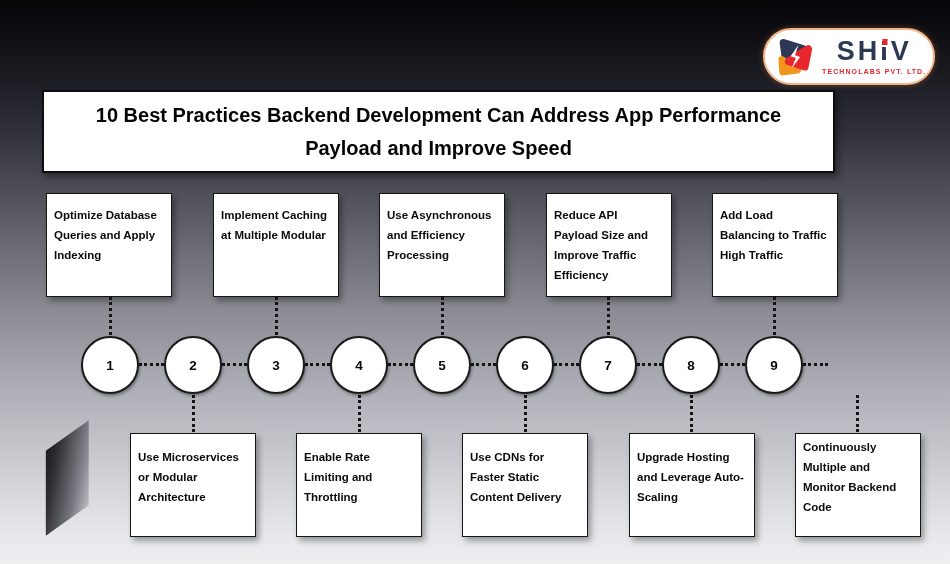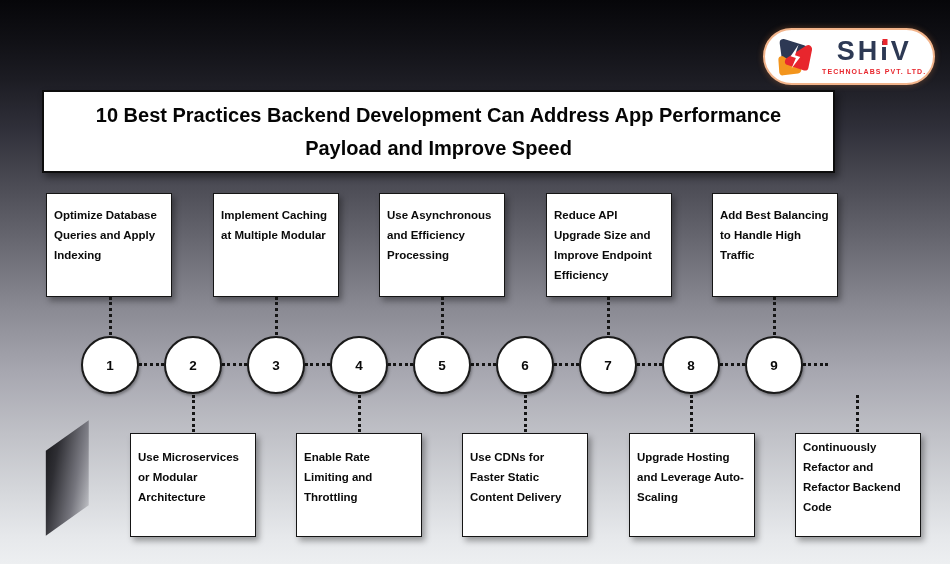--- a/index.html
+++ b/index.html
@@ -110,7 +110,7 @@
       <span class="step-label">Use Asynchronous and Efficiency Processing</span>
     </div>
   <div class="step-box row-top" style="left:546px">
-      <span class="step-label">Reduce API Upgrade Size and Improve Endpoint Efficiency</span>
+      <span class="step-label">Reduce API Payload Size and Improve Traffic Efficiency</span>
     </div>
   <div class="step-box row-top" style="left:712px">
       <span class="step-label">Add Best Balancing to Handle High Traffic</span>

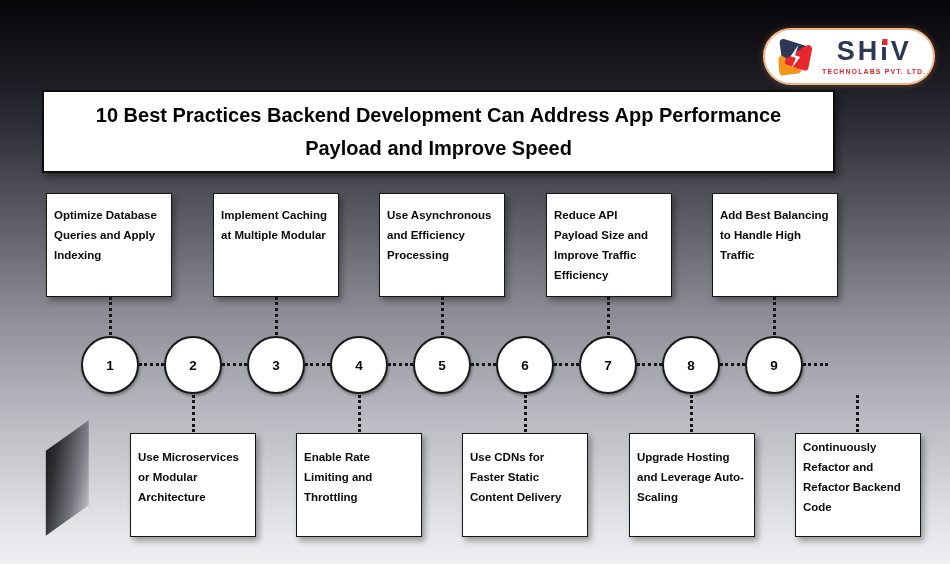--- a/index.html
+++ b/index.html
@@ -113,7 +113,7 @@
       <span class="step-label">Reduce API Payload Size and Improve Traffic Efficiency</span>
     </div>
   <div class="step-box row-top" style="left:712px">
-      <span class="step-label">Add Best Balancing to Handle High Traffic</span>
+      <span class="step-label">Add Load Balancing to Traffic High Traffic</span>
     </div>
 
   <div class="step-box row-bottom bottom" style="left:296px">

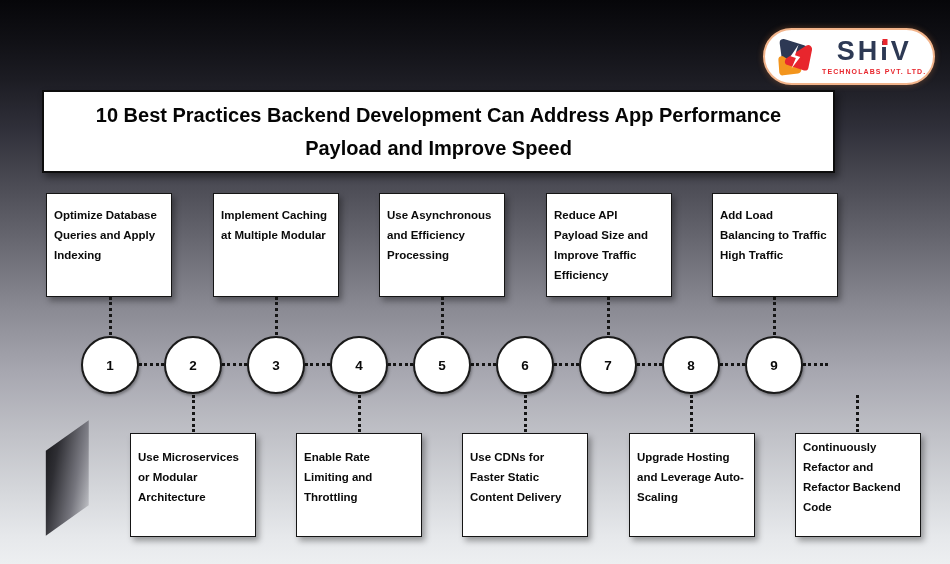--- a/index.html
+++ b/index.html
@@ -129,7 +129,7 @@
       <span class="step-label">Use CDNs for Faster Static Content Delivery</span>
     </div>
   <div class="step-box row-bottom bottom" style="left:795px">
-      <span class="step-label">Continuously Refactor and Refactor Backend Code</span>
+      <span class="step-label">Continuously Multiple and Monitor Backend Code</span>
     </div>
 
   <div class="conn-v up" style="left:109px"></div>

